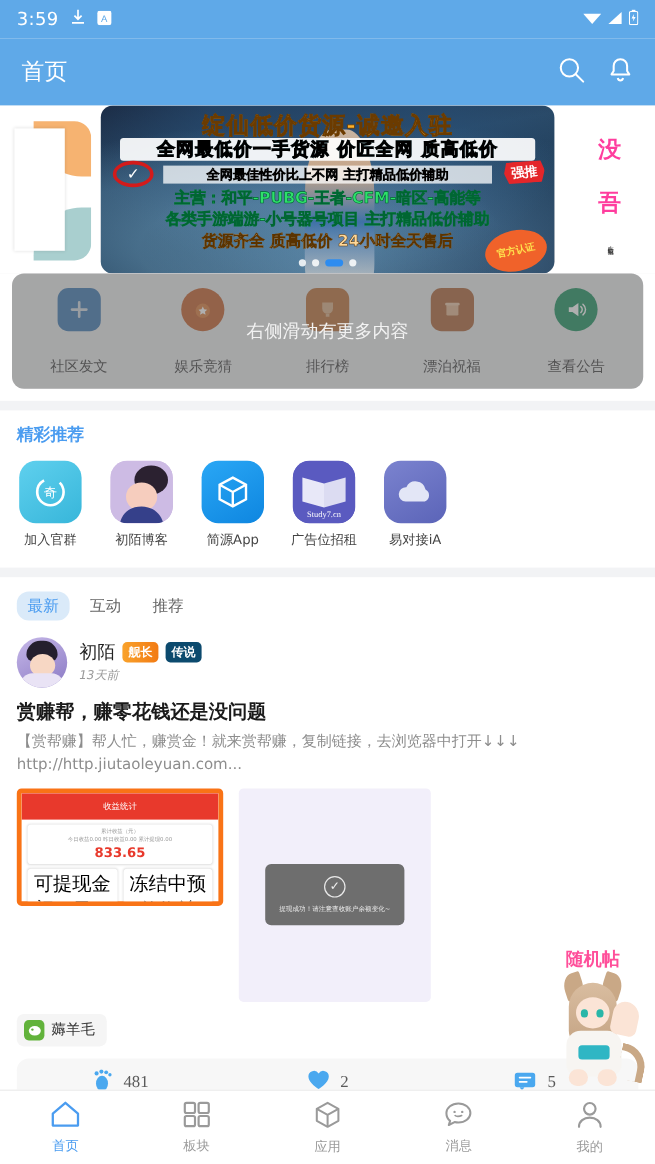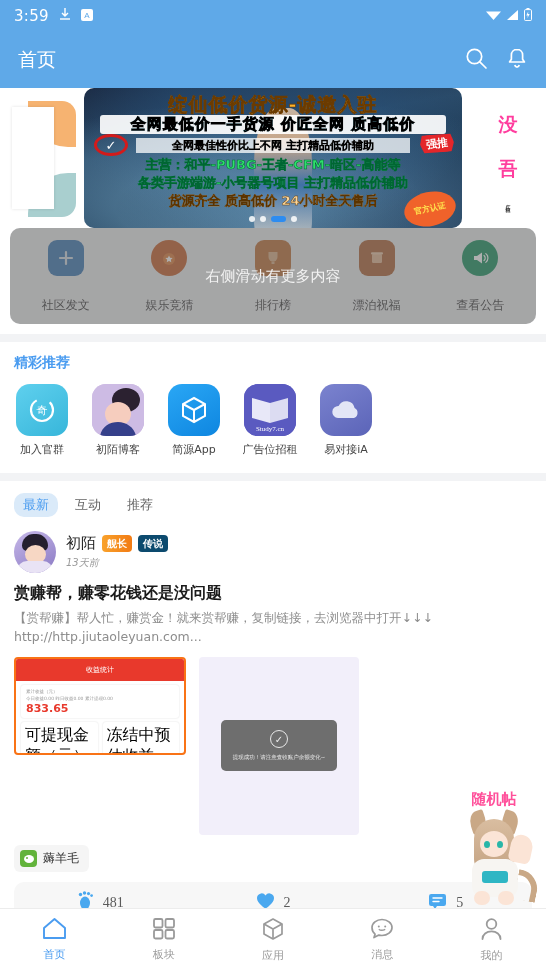--- a/index.html
+++ b/index.html
@@ -146,7 +146,7 @@
   .p-body { font-size:12.5px; color:#8d8d8d; line-height:1.55; }
   .p-imgs { display:flex; gap:13px; margin-top:10px; }
   .thumb1 { width:172px; height:98px; border-radius:4px; overflow:hidden; background:#fff;
-            border:2px solid #f97316; position:relative; }
+            border:4px solid #f97316; position:relative;text-align:center; }
   .t1-top { height:22px; background:#e8392c; display:flex; align-items:center;
             justify-content:center; color:#fff; font-size:7px; }
   .t1-card { margin:4px 5px; background:#fff; border-radius:3px; box-shadow:0 0 2px rgba(0,0,0,.14);

